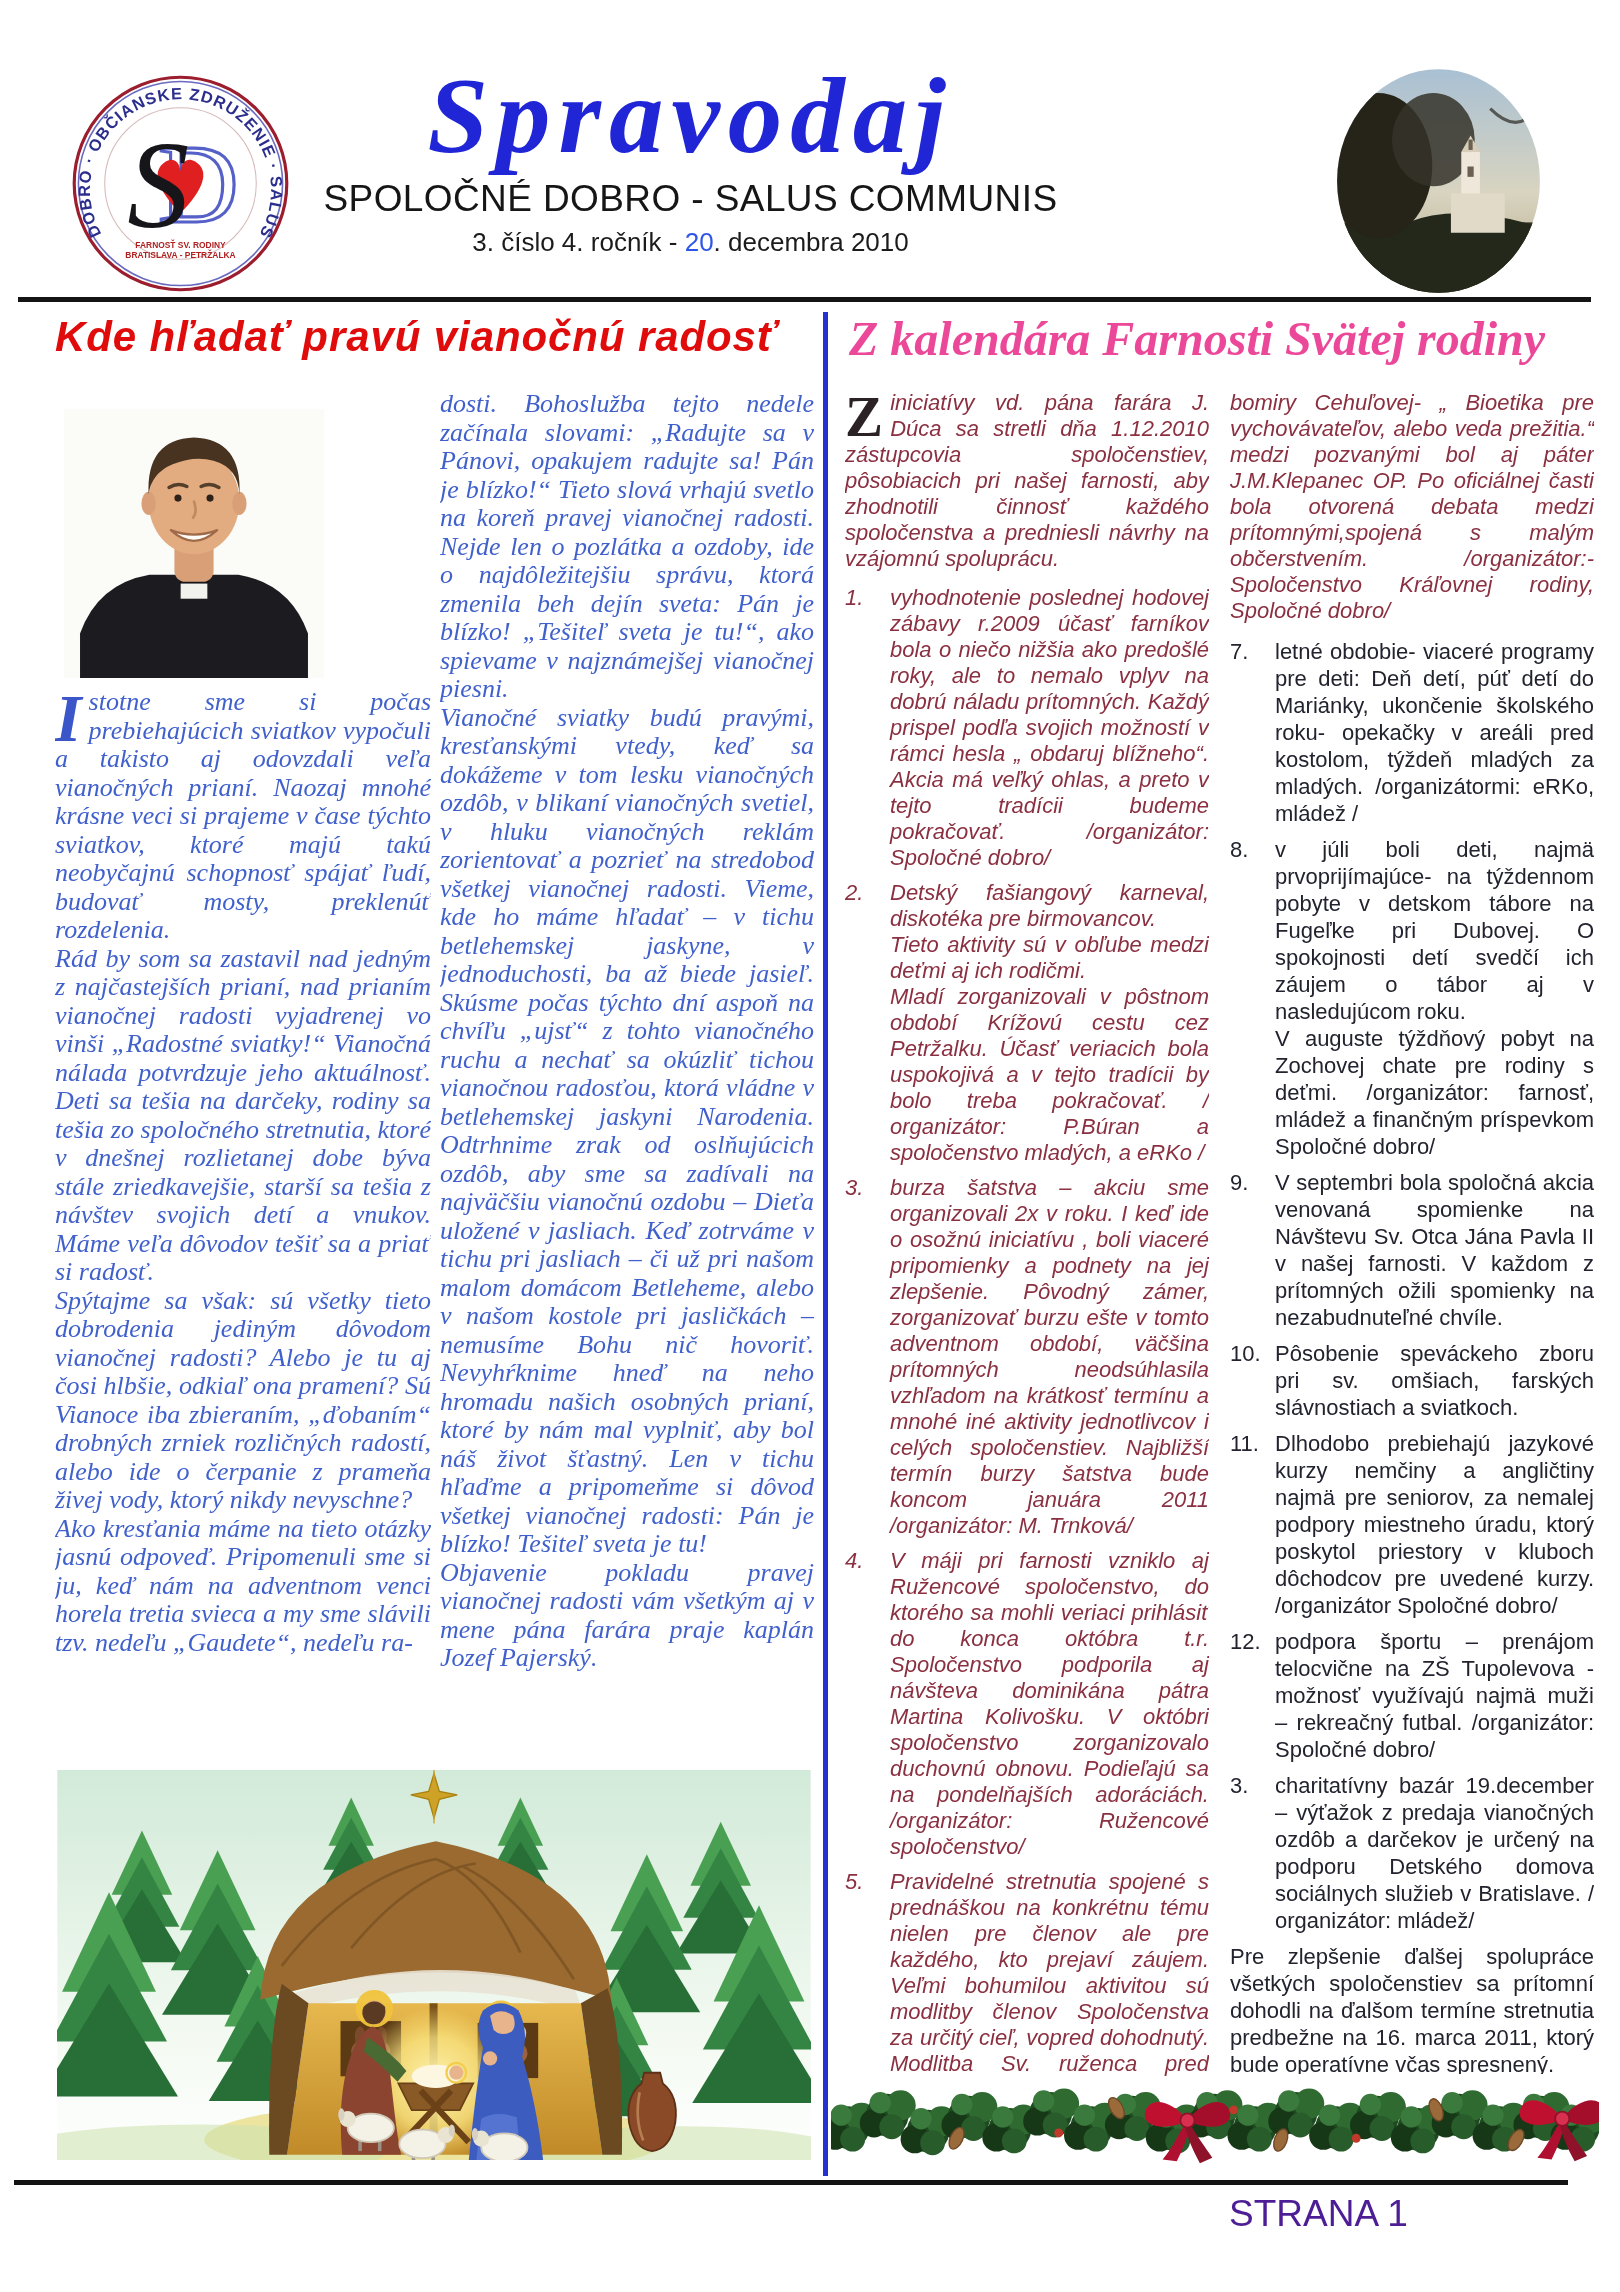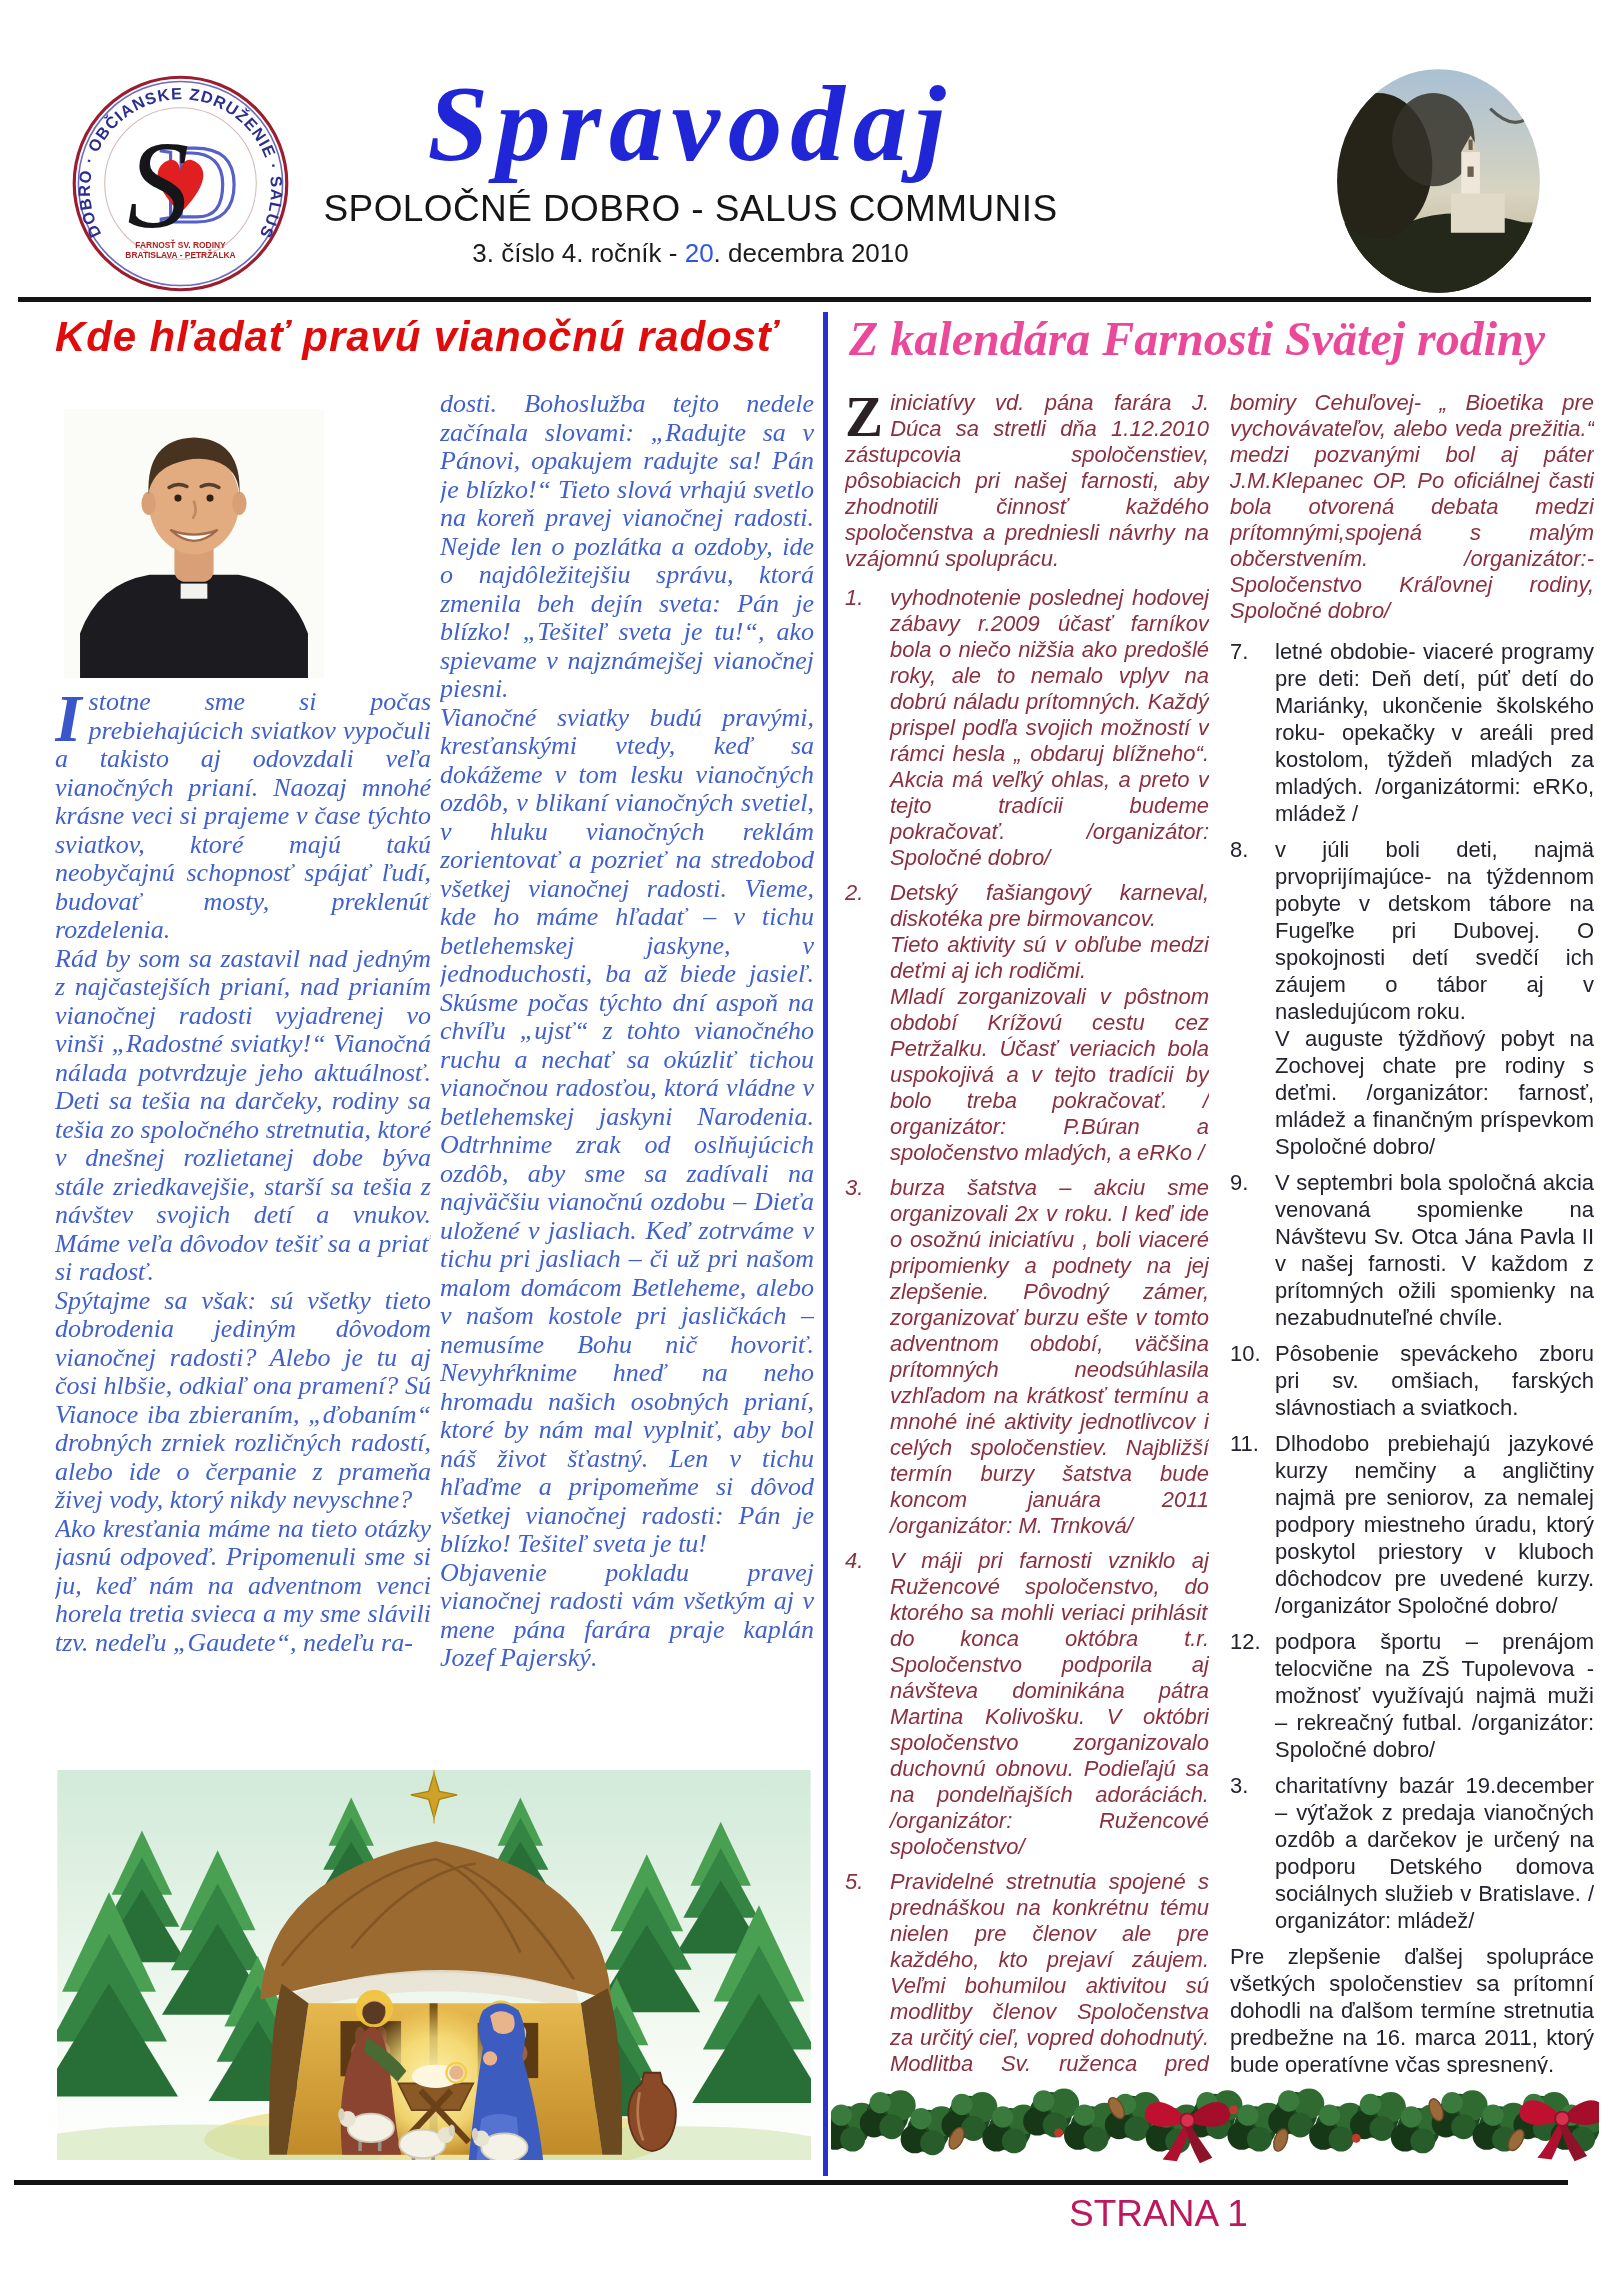--- a/index.html
+++ b/index.html
@@ -9,7 +9,7 @@
   
   .logo-wrap{position:absolute;left:70px;top:71px;width:221px;height:225px;}
   .title-block{position:absolute;left:312px;top:59px;width:757px;text-align:center;}
-  .main-title{font:italic 700 109px/1.05 "Liberation Serif",serif;color:#2026d6;letter-spacing:8px;margin:8px;}
+  .main-title{font:italic 700 109px/1.05 "Liberation Serif",serif;color:#2026d6;letter-spacing:8px;margin:0;}
   .sub-title{font:400 37px/1.1 "Liberation Sans",sans-serif;color:#161616;letter-spacing:0.4px;margin:5.3px 0 0 0;}
   .issue-line{font:400 26px/1.1 "Liberation Sans",sans-serif;color:#1b1b1b;margin:9px 0 0 0;}
   .issue-line .day{color:#2f55e8;}

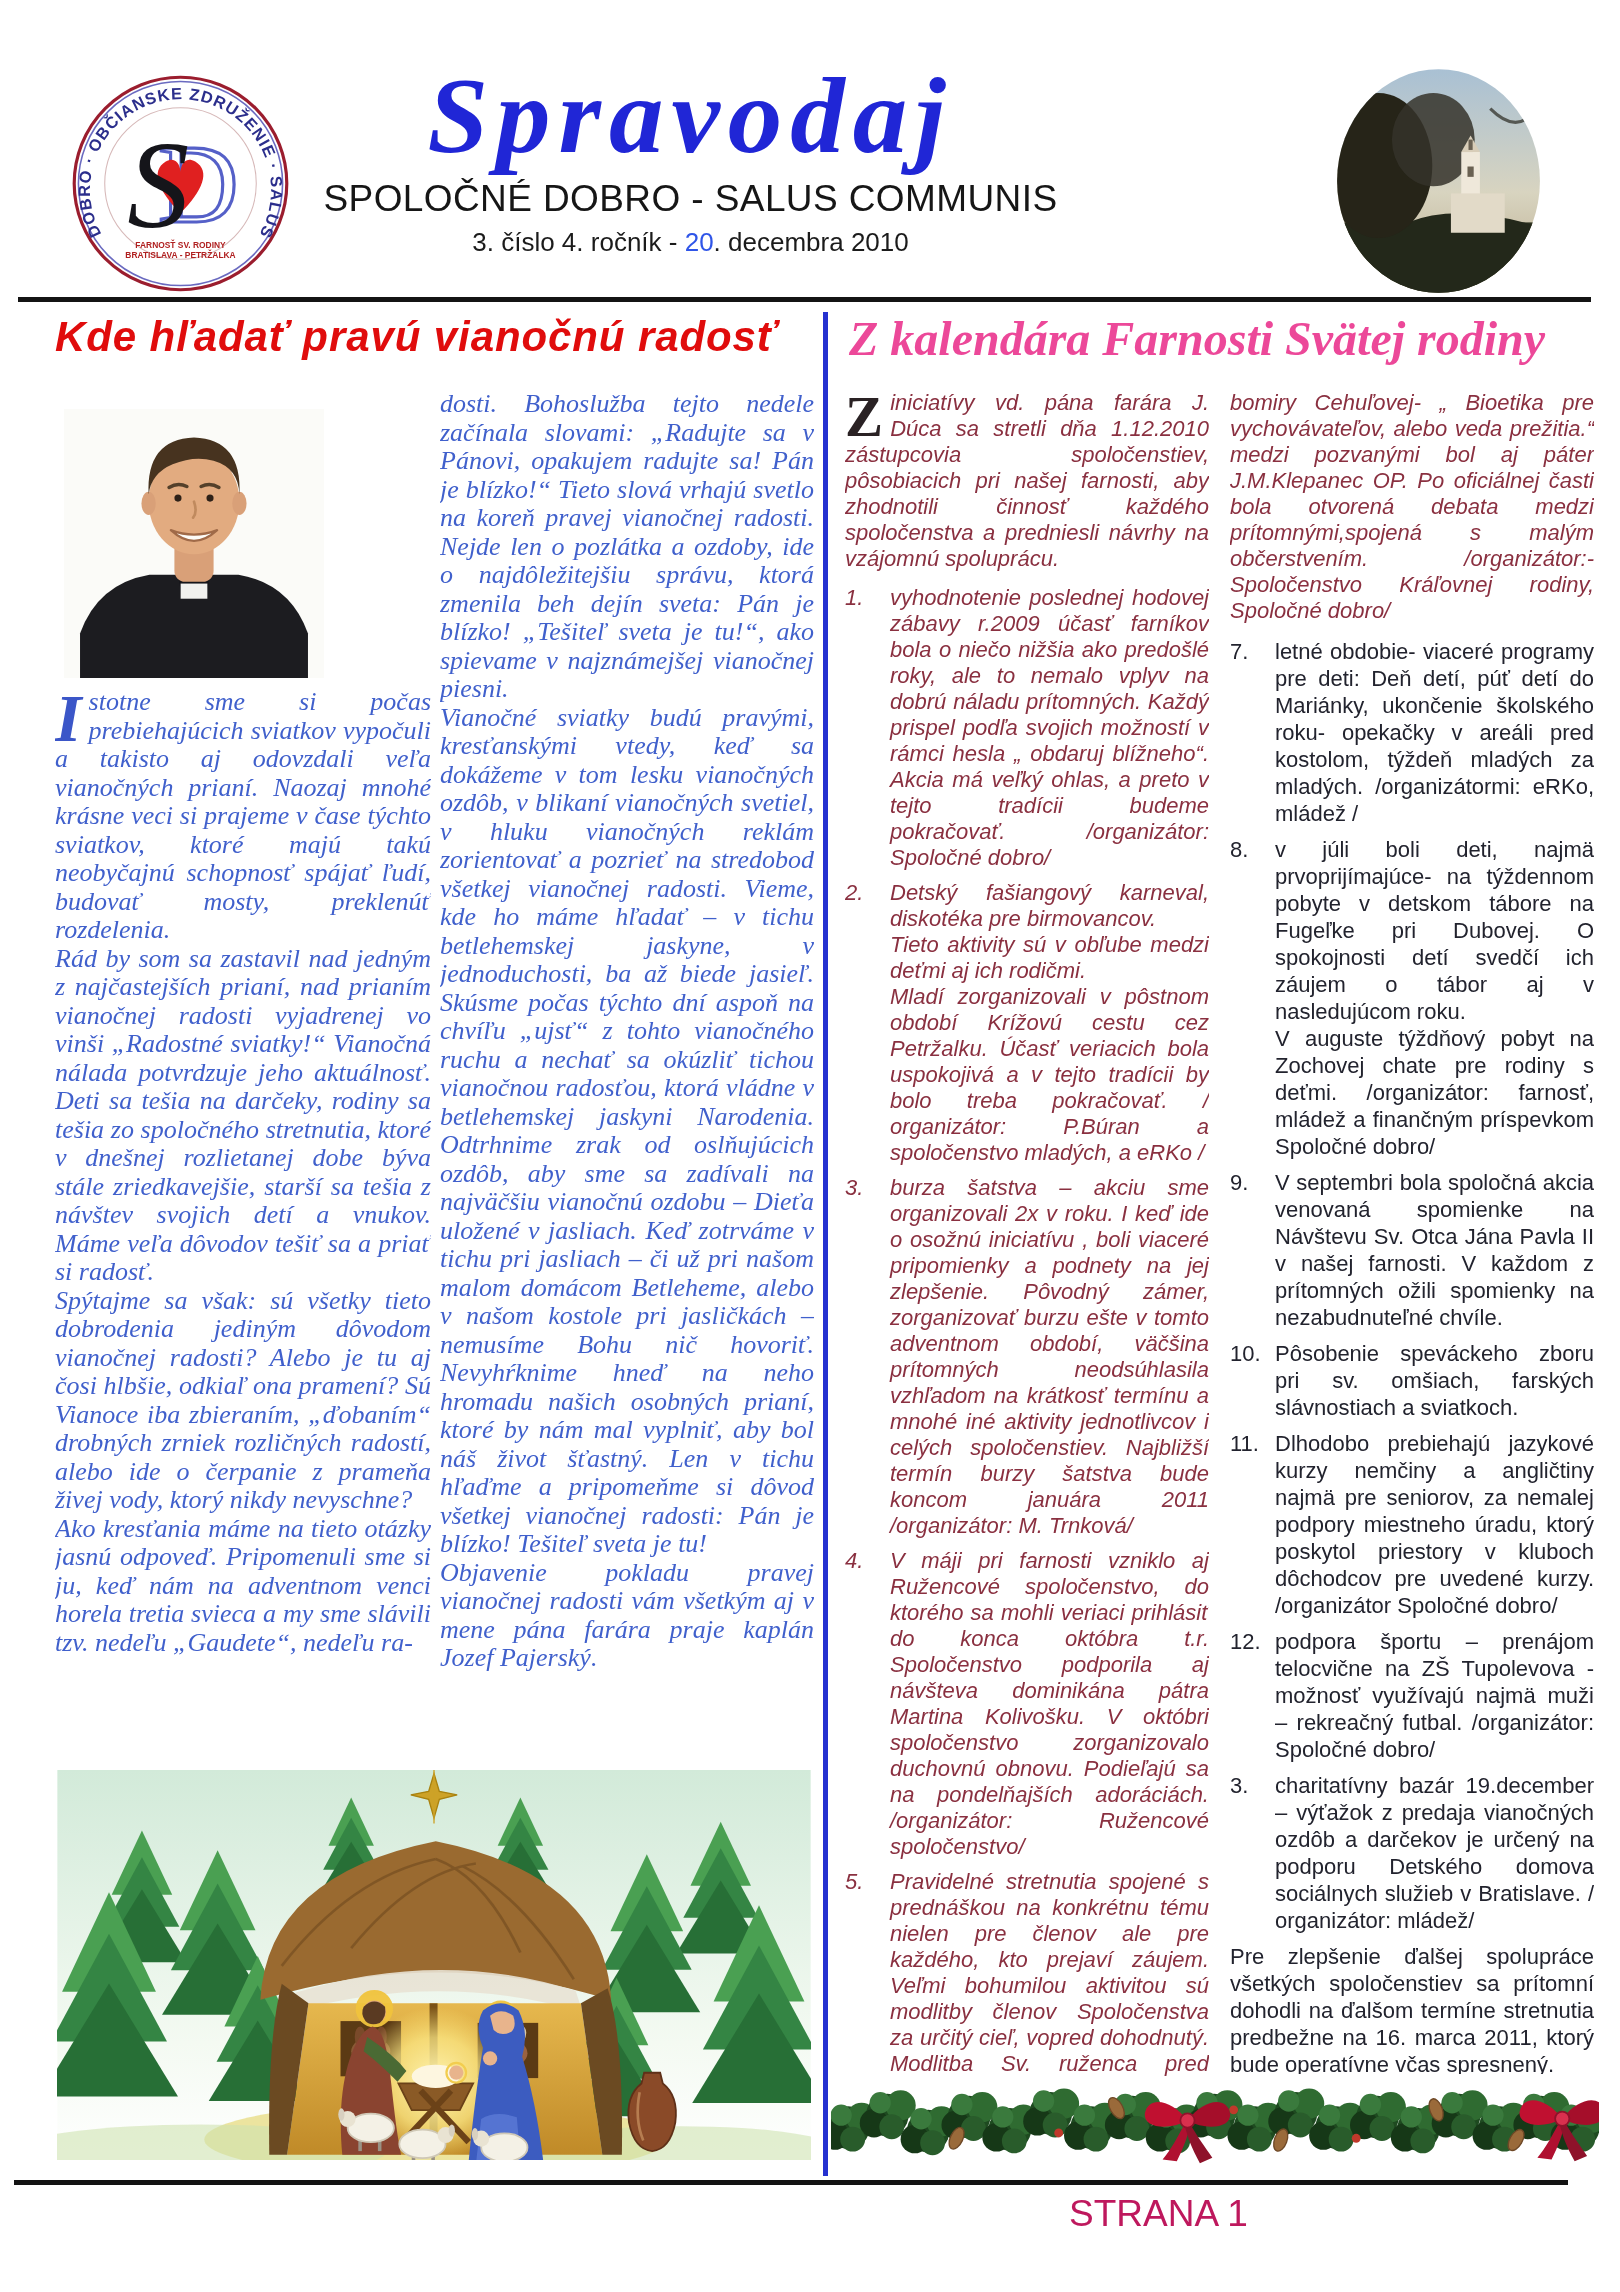--- a/index.html
+++ b/index.html
@@ -51,8 +51,8 @@
 
   
   .footer-rule{position:absolute;left:14.3px;top:2180px;width:1554px;height:4.5px;background:#131313;}
-  .footer-label{position:absolute;left:1069px;top:2192px;width:499px;text-align:left;
-     font:400 37px/1.2 "Liberation Sans",sans-serif;color:#be185d;}
+  .footer-label{position:absolute;left:1069px;top:2192px;width:499px;text-align:center;
+     font:400 37px/1.2 "Liberation Sans",sans-serif;color:#4c1d95;}
   svg{display:block;width:100%;height:100%;}
 </style>
 </head>

